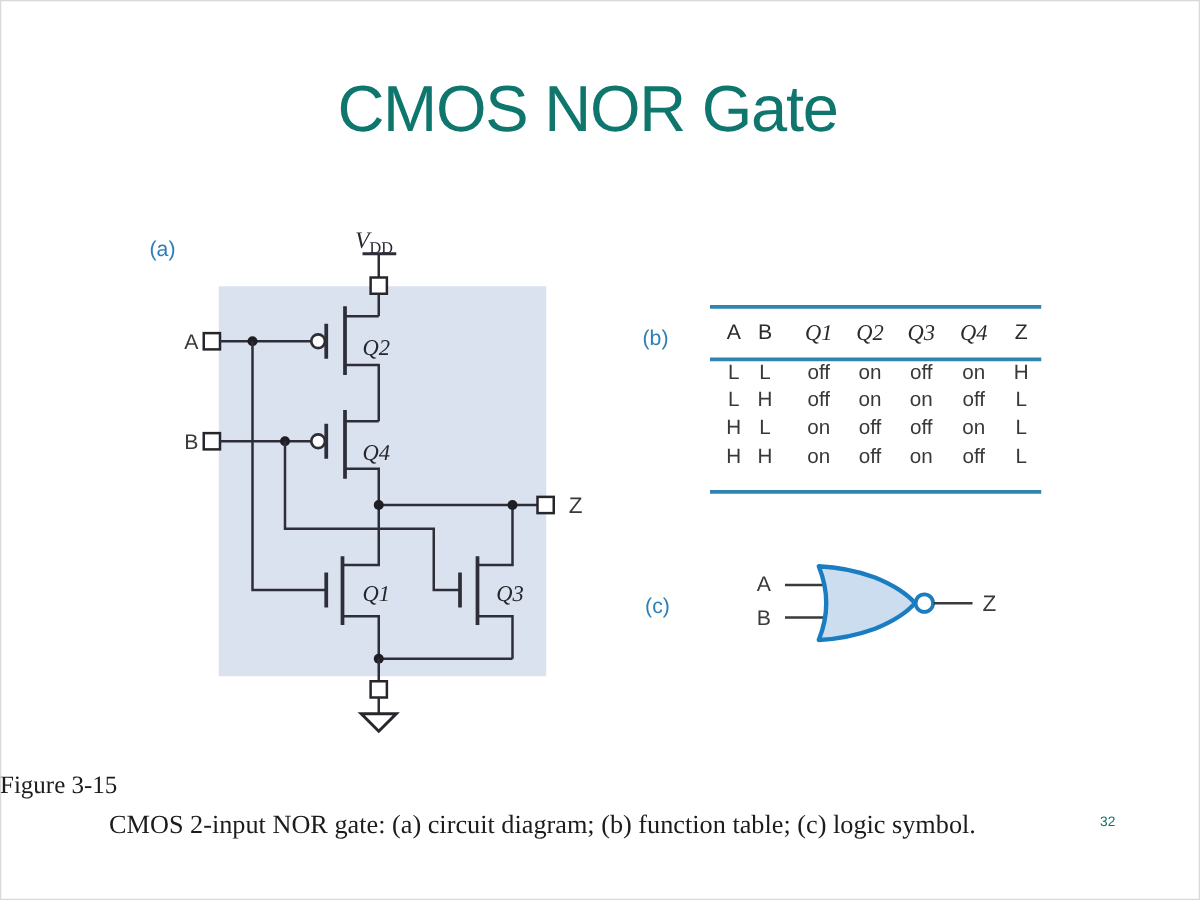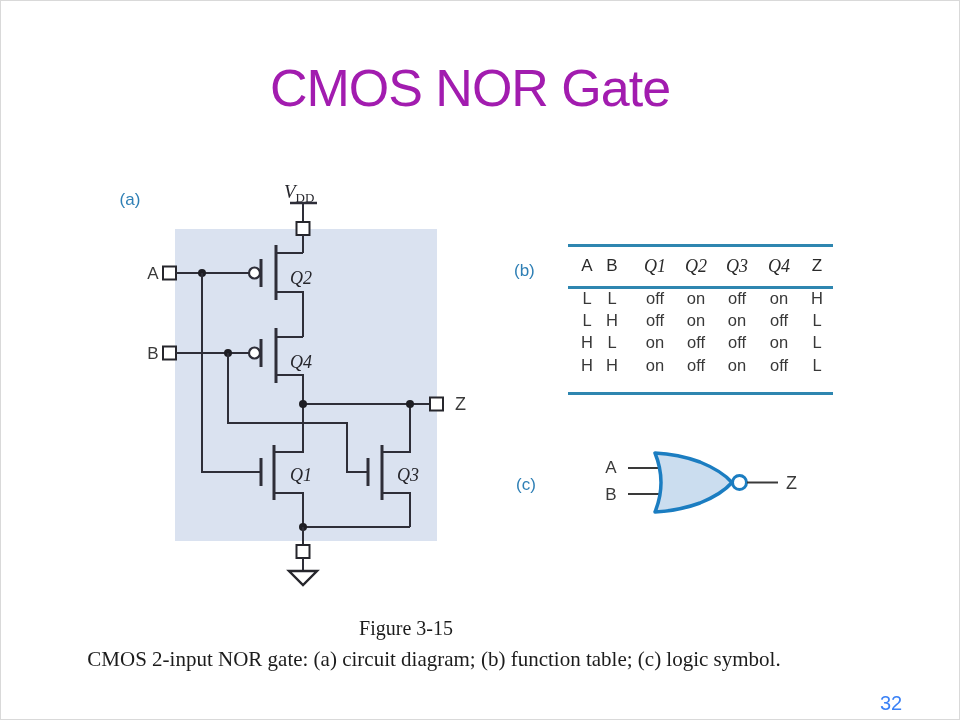--- a/index.html
+++ b/index.html
@@ -11,7 +11,7 @@
   .abs{position:absolute;}
   .slide-title{
     left:0;top:58px;width:940px;text-align:center;
-    font-size:52px;color:#a21caf;letter-spacing:-1px;
+    font-size:52px;color:#0f766e;letter-spacing:-1px;
   }
   .panel-label{font-size:17px;color:#2e7fb5;}
   

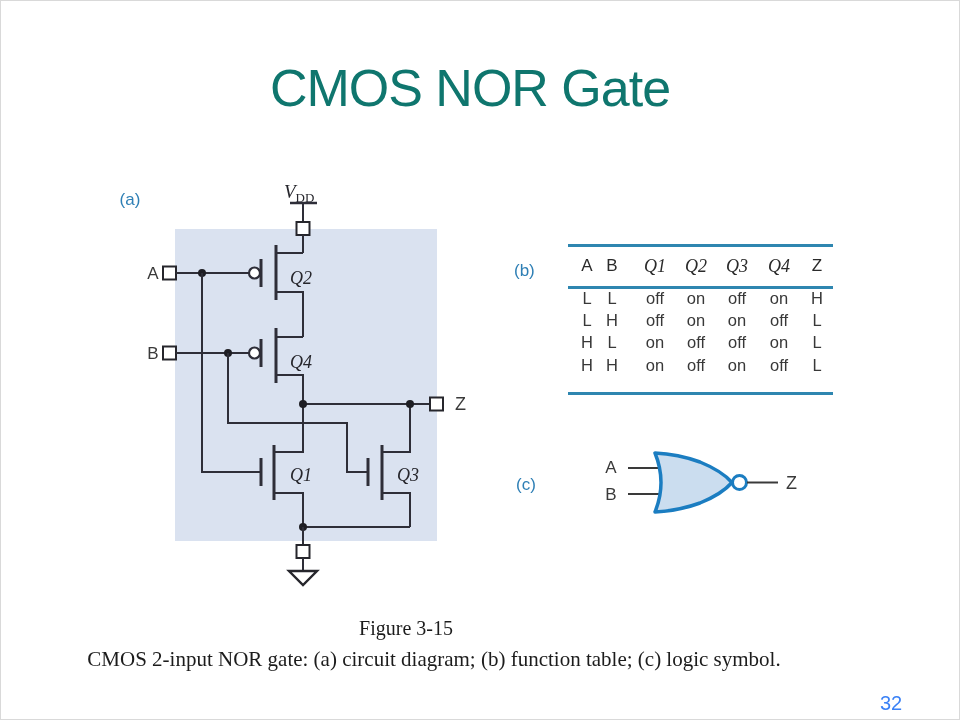--- a/index.html
+++ b/index.html
@@ -26,7 +26,7 @@
   .fcol .td:first-of-type{margin-top:11px;}
   
   .fig-label{
-    left:0;top:617px;width:812px;text-align:center;
+    left:0;top:617px;width:812px;text-align:left;
     font-family:"Liberation Serif",serif;font-size:20px;color:#1c1c1c;
   }
   .fig-caption{

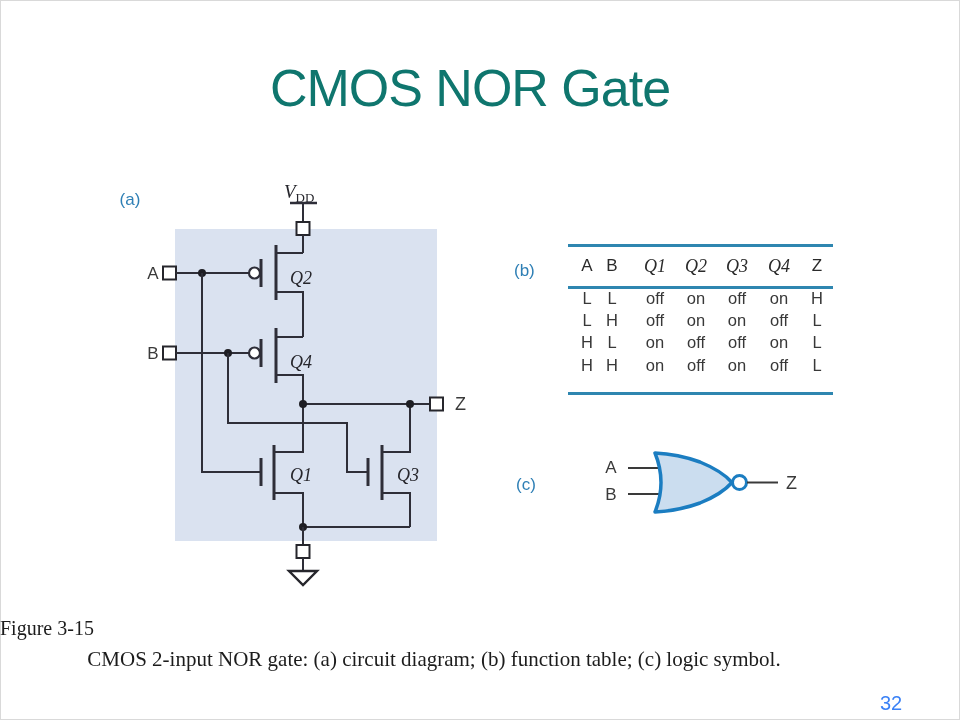--- a/index.html
+++ b/index.html
@@ -33,7 +33,7 @@
     left:0;top:647px;width:868px;text-align:center;
     font-family:"Liberation Serif",serif;font-size:21px;color:#1c1c1c;
   }
-  .page-number{left:880px;top:692px;font-size:20px;color:#3b82f6;}
+  .page-number{left:880px;top:652px;font-size:11px;color:#0f766e;}
   
   .wire{stroke:#2e2e38;stroke-width:2;fill:none;}
   .bar{stroke:#2e2e38;stroke-width:3;fill:none;}

